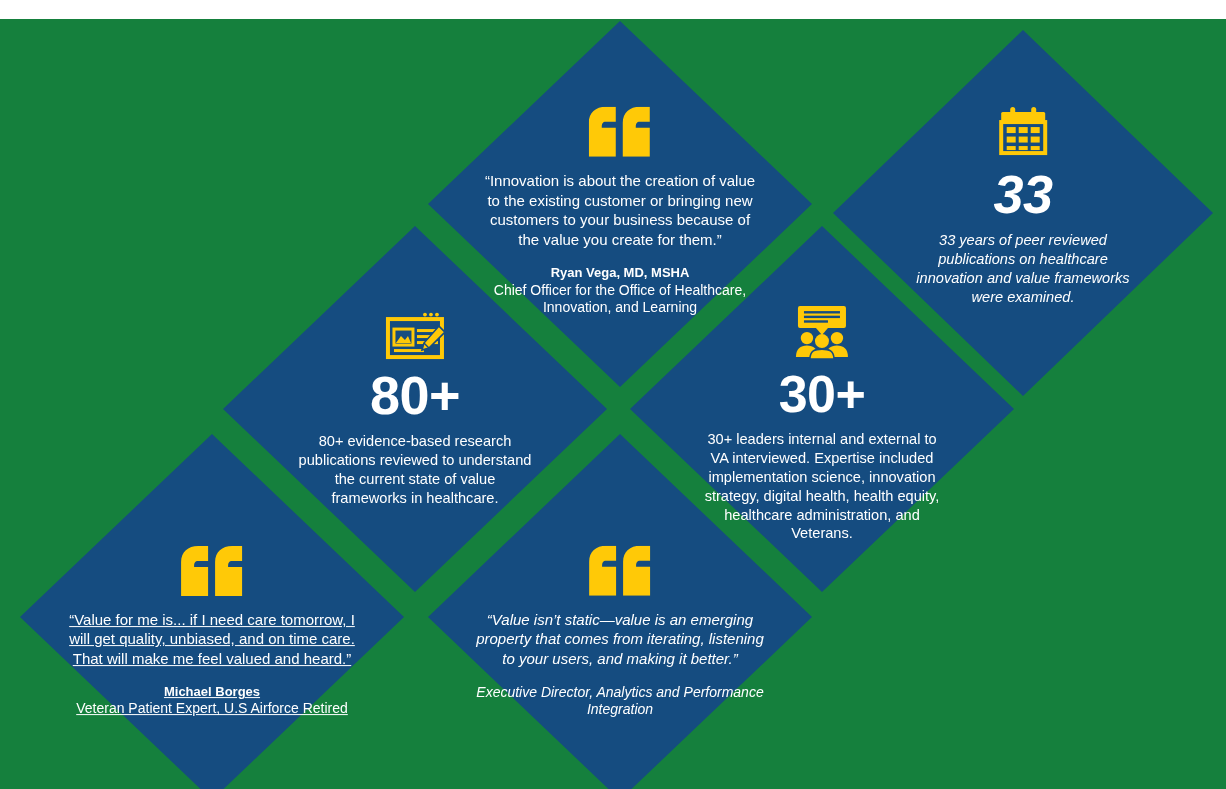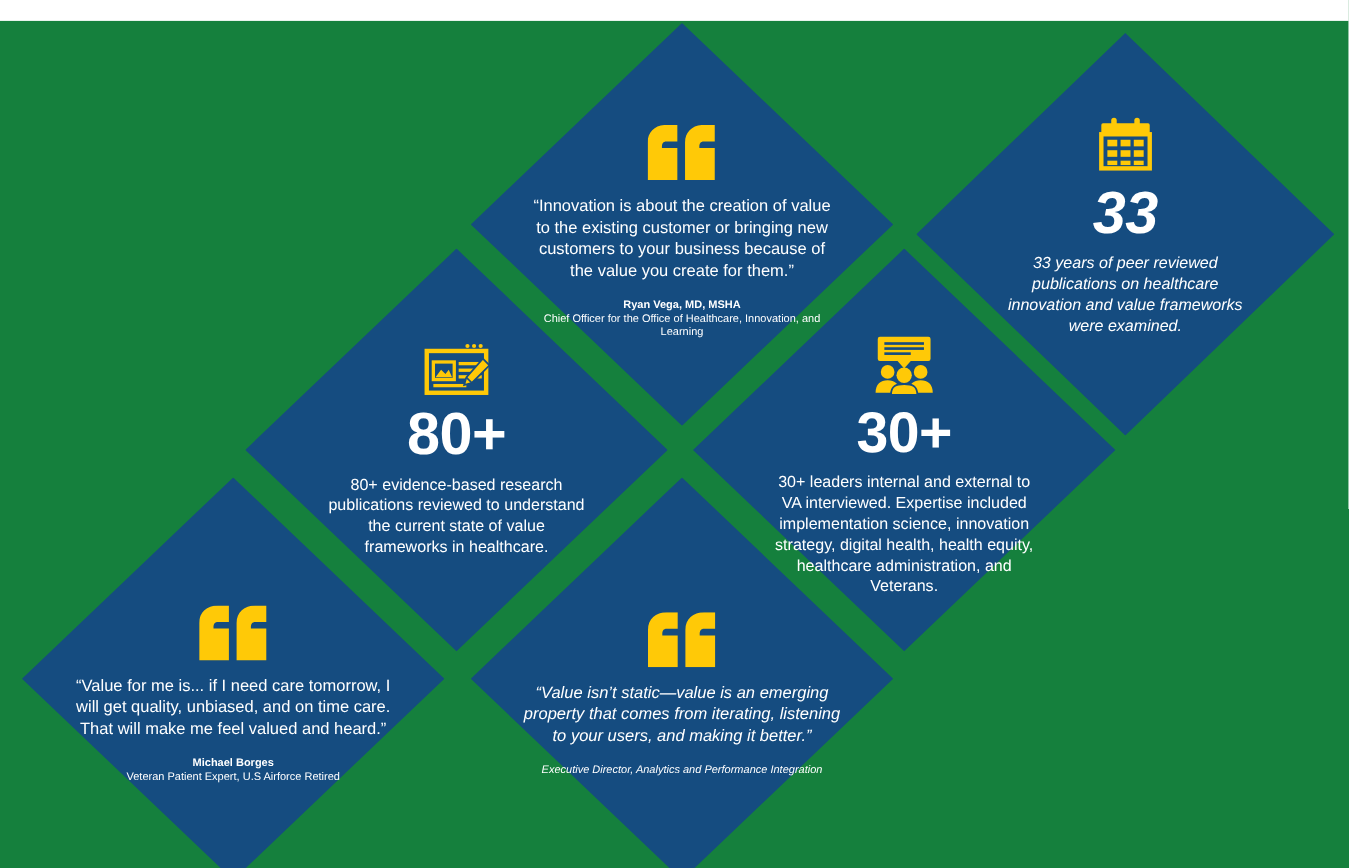--- a/index.html
+++ b/index.html
@@ -85,7 +85,7 @@
   }
   .attrib-name {
     display: block;
-    font-size: 10px;
+    font-size: 13px;
     font-weight: bold;
     color: #ffffff;
     line-height: 1.25;

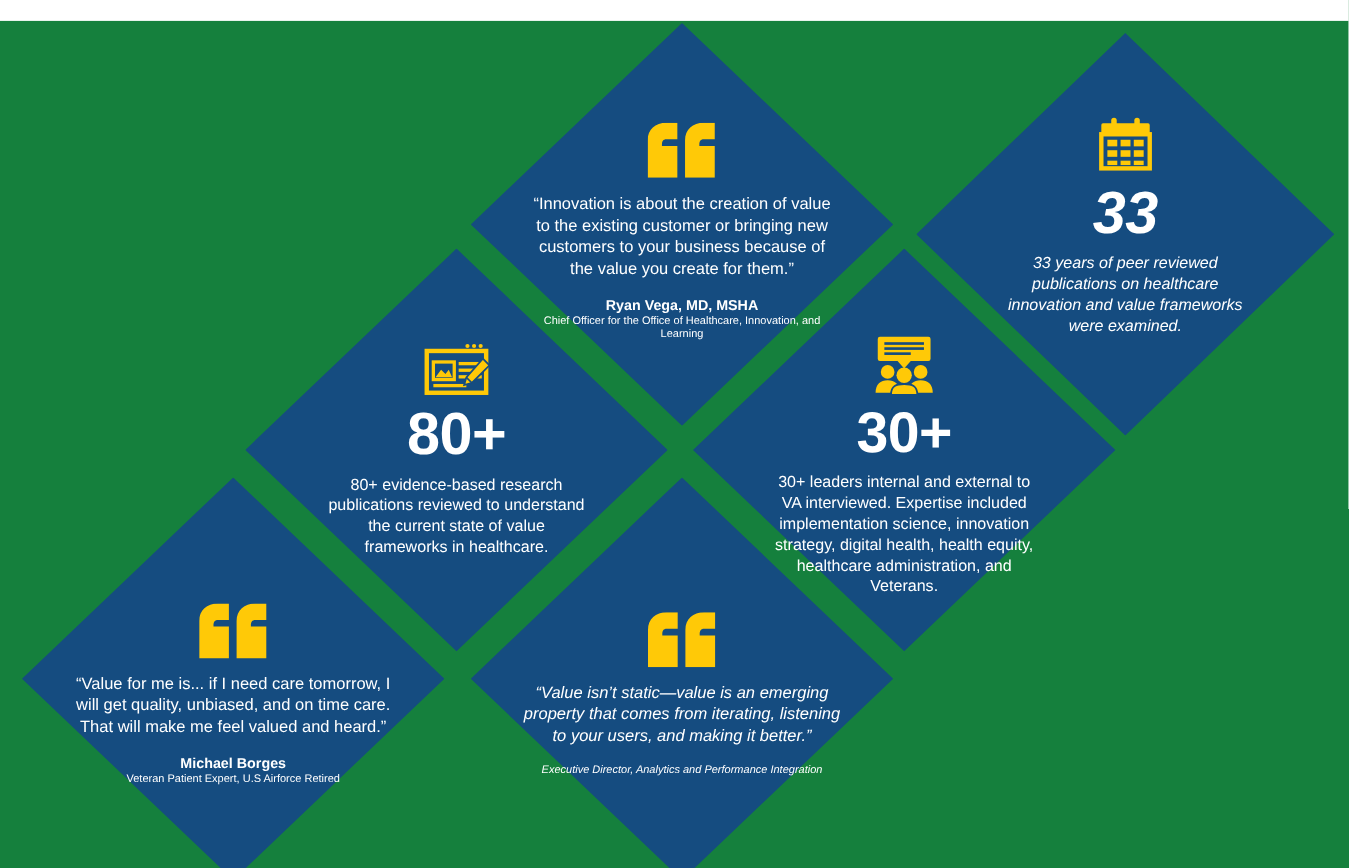--- a/index.html
+++ b/index.html
@@ -92,7 +92,7 @@
   }
   .attrib-role {
     display: block;
-    font-size: 10px;
+    font-size: 14px;
     color: #ffffff;
     line-height: 1.22;
   }

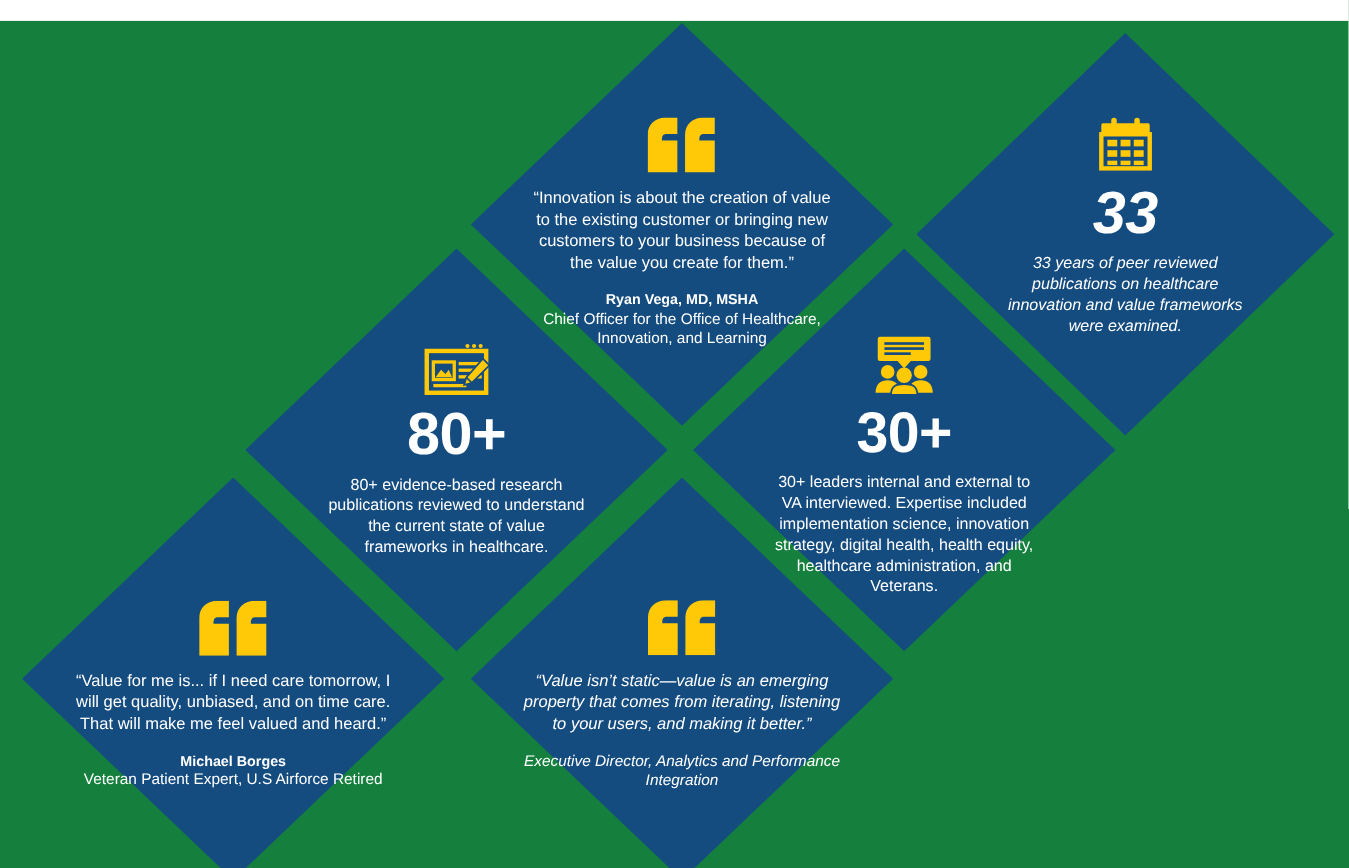--- a/index.html
+++ b/index.html
@@ -207,6 +207,21 @@
 
   <div class="diamond" style="left:20px; top:415px; width:384px; height:366px;">
     <div class="diamond-shape"></div>
+    <div class="diamond-inner w-xwide" style="top:54%;text-decoration:underline;">
+      <span class="quote-glyph">
+        <svg width="62" height="50" viewBox="0 0 62 50" aria-hidden="true">
+          <path d="M0 50 L0 16 C0 6 7 0 17 0 L27 0 L27 15 L17 15 C14 15 13 17 13 20 L13 21 L27 21 L27 50 Z" fill="#FFC907"></path>
+          <path d="M34 50 L34 16 C34 6 41 0 51 0 L61 0 L61 15 L51 15 C48 15 47 17 47 20 L47 21 L61 21 L61 50 Z" fill="#FFC907"></path>
+        </svg>
+      </span>
+      <span class="quote-text">“Value for me is... if I need care tomorrow, I will get quality, unbiased, and on time care. That will make me feel valued and heard.”</span>
+      <span class="attrib-name">Michael Borges</span>
+      <span class="attrib-role">Veteran Patient Expert, U.S Airforce Retired</span>
+    </div>
+  </div>
+
+  <div class="diamond" style="left:428px; top:415px; width:384px; height:366px;font-style:italic;">
+    <div class="diamond-shape"></div>
     <div class="diamond-inner w-xwide" style="top:54%;">
       <span class="quote-glyph">
         <svg width="62" height="50" viewBox="0 0 62 50" aria-hidden="true">
@@ -214,21 +229,6 @@
           <path d="M34 50 L34 16 C34 6 41 0 51 0 L61 0 L61 15 L51 15 C48 15 47 17 47 20 L47 21 L61 21 L61 50 Z" fill="#FFC907"></path>
         </svg>
       </span>
-      <span class="quote-text">“Value for me is... if I need care tomorrow, I will get quality, unbiased, and on time care. That will make me feel valued and heard.”</span>
-      <span class="attrib-name">Michael Borges</span>
-      <span class="attrib-role">Veteran Patient Expert, U.S Airforce Retired</span>
-    </div>
-  </div>
-
-  <div class="diamond" style="left:428px; top:415px; width:384px; height:366px;font-style:italic;">
-    <div class="diamond-shape"></div>
-    <div class="diamond-inner w-xwide" style="top:54%;">
-      <span class="quote-glyph">
-        <svg width="62" height="50" viewBox="0 0 62 50" aria-hidden="true">
-          <path d="M0 50 L0 16 C0 6 7 0 17 0 L27 0 L27 15 L17 15 C14 15 13 17 13 20 L13 21 L27 21 L27 50 Z" fill="#FFC907"></path>
-          <path d="M34 50 L34 16 C34 6 41 0 51 0 L61 0 L61 15 L51 15 C48 15 47 17 47 20 L47 21 L61 21 L61 50 Z" fill="#FFC907"></path>
-        </svg>
-      </span>
       <span class="quote-text">“Value isn’t static—value is an emerging property that comes from iterating, listening to your users, and making it better.”</span>
       <span class="attrib-role">Executive Director, Analytics and Performance Integration</span>
     </div>

